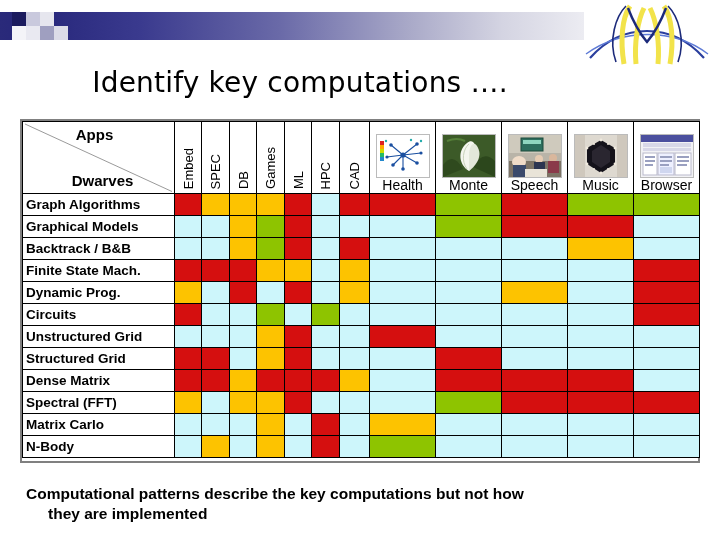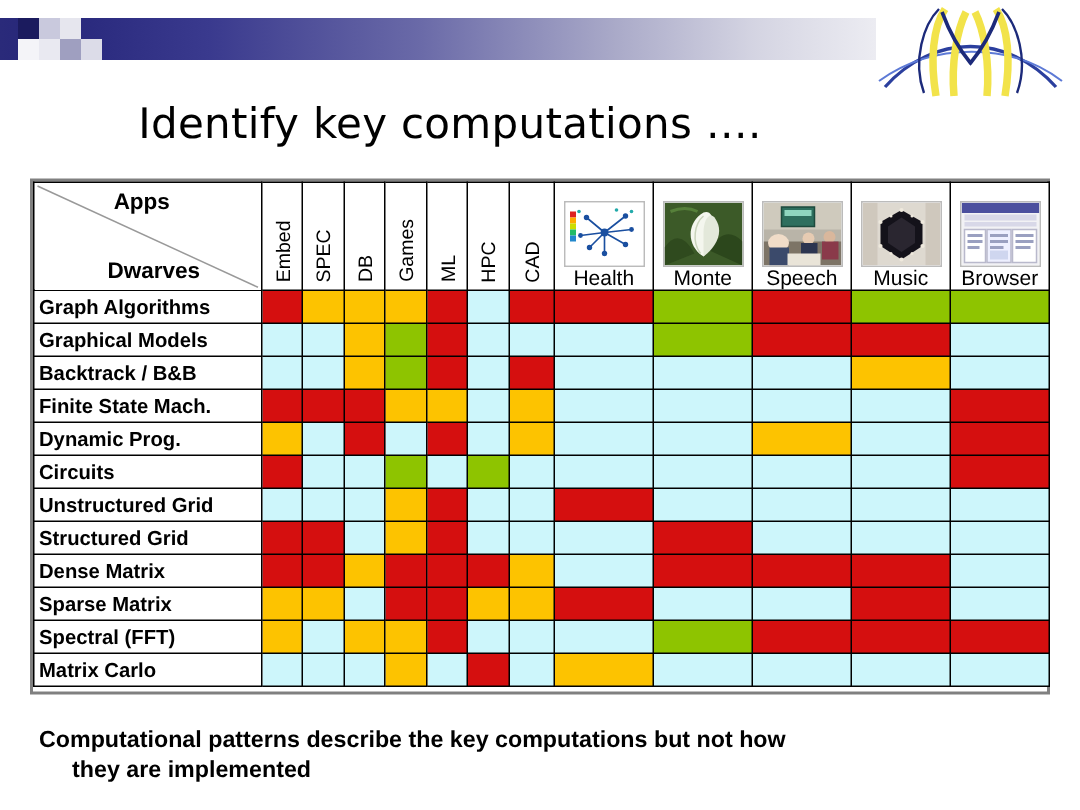--- a/index.html
+++ b/index.html
@@ -368,21 +368,6 @@
             <td class="cell" style="background: rgb(205, 246, 251);"></td>
           </tr>
           <tr>
-            <td class="rowlbl">Sparse Matrix</td>
-            <td class="cell" style="background: rgb(253, 195, 0);"></td>
-            <td class="cell" style="background: rgb(253, 195, 0);"></td>
-            <td class="cell" style="background: rgb(205, 246, 251);"></td>
-            <td class="cell" style="background: rgb(213, 15, 15);"></td>
-            <td class="cell" style="background: rgb(213, 15, 15);"></td>
-            <td class="cell" style="background: rgb(253, 195, 0);"></td>
-            <td class="cell" style="background: rgb(253, 195, 0);"></td>
-            <td class="cell" style="background: rgb(213, 15, 15);"></td>
-            <td class="cell" style="background: rgb(205, 246, 251);"></td>
-            <td class="cell" style="background: rgb(205, 246, 251);"></td>
-            <td class="cell" style="background: rgb(213, 15, 15);"></td>
-            <td class="cell" style="background: rgb(205, 246, 251);"></td>
-          </tr>
-          <tr>
             <td class="rowlbl">Spectral (FFT)</td>
             <td class="cell" style="background: rgb(253, 195, 0);"></td>
             <td class="cell" style="background: rgb(205, 246, 251);"></td>

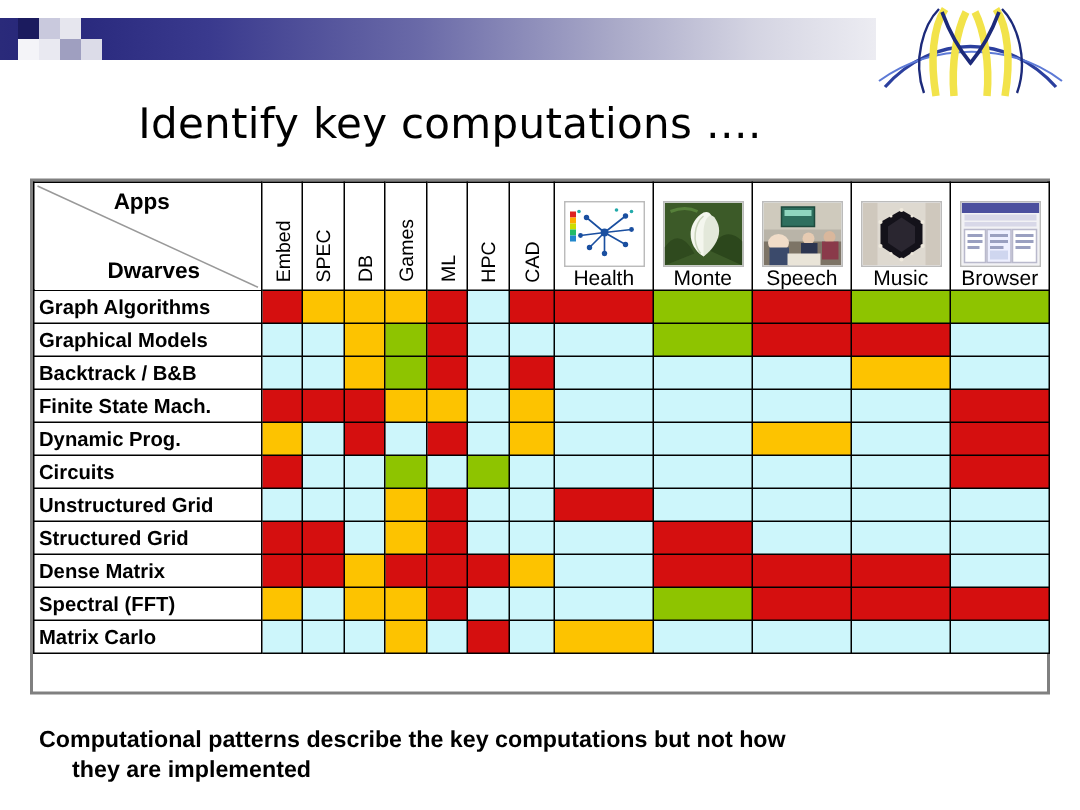--- a/index.html
+++ b/index.html
@@ -397,6 +397,21 @@
             <td class="cell" style="background: rgb(205, 246, 251);"></td>
             <td class="cell" style="background: rgb(205, 246, 251);"></td>
           </tr>
+          <tr>
+            <td class="rowlbl">N-Body</td>
+            <td class="cell" style="background: rgb(205, 246, 251);"></td>
+            <td class="cell" style="background: rgb(253, 195, 0);"></td>
+            <td class="cell" style="background: rgb(205, 246, 251);"></td>
+            <td class="cell" style="background: rgb(253, 195, 0);"></td>
+            <td class="cell" style="background: rgb(205, 246, 251);"></td>
+            <td class="cell" style="background: rgb(213, 15, 15);"></td>
+            <td class="cell" style="background: rgb(205, 246, 251);"></td>
+            <td class="cell" style="background: rgb(142, 196, 0);"></td>
+            <td class="cell" style="background: rgb(205, 246, 251);"></td>
+            <td class="cell" style="background: rgb(205, 246, 251);"></td>
+            <td class="cell" style="background: rgb(205, 246, 251);"></td>
+            <td class="cell" style="background: rgb(205, 246, 251);"></td>
+          </tr>
         </tbody>
     </table>
   </div>

